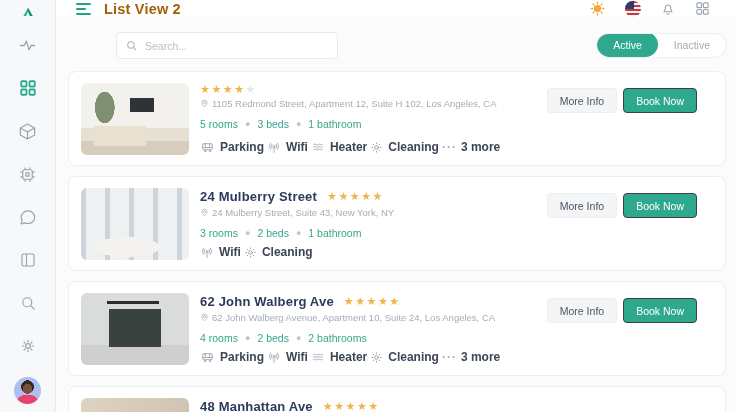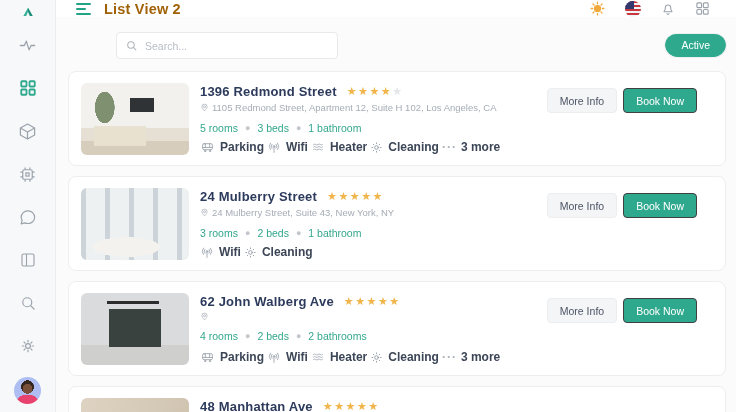--- a/index.html
+++ b/index.html
@@ -207,6 +207,7 @@
         </div>
         <div class="seg">
           <button class="seg-btn active">Active</button>
+          <button class="seg-btn">Inactive</button>
         </div>
       </div>
 

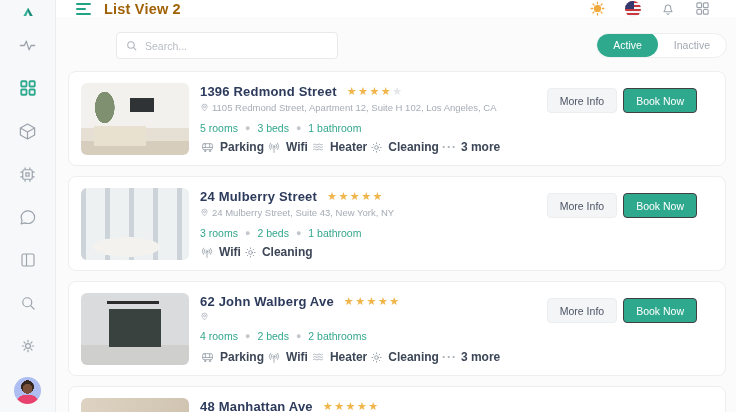--- a/index.html
+++ b/index.html
@@ -216,7 +216,6 @@
     <div class="photo photo-v0"></div>
     <div class="info">
       <div class="title-row">
-        <h3 class="title">1396 Redmond Street</h3>
         <span class="stars"><span class="star on">★</span><span class="star on">★</span><span class="star on">★</span><span class="star on">★</span><span class="star">★</span></span>
       </div>
       <div class="addr">

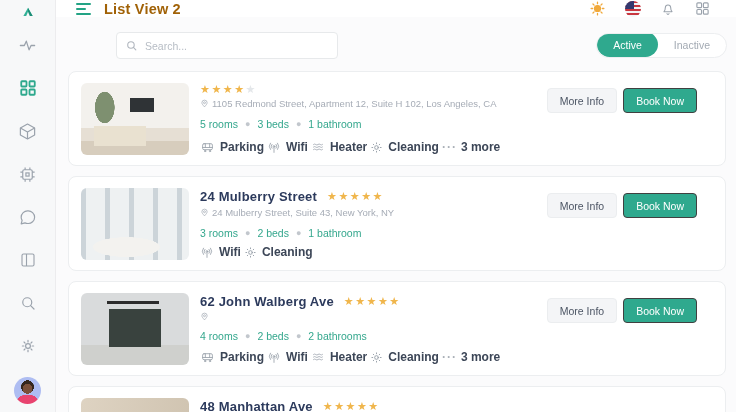--- a/index.html
+++ b/index.html
@@ -346,6 +346,7 @@
                   <path d="M12 21c4-4.5 7-7.8 7-11a7 7 0 1 0-14 0c0 3.2 3 6.5 7 11z"></path>
                   <circle cx="12" cy="10" r="2.6"></circle>
                 </svg>
+        <span class="addr-text">62 John Walberg Avenue, Apartment 10, Suite 24, Los Angeles, CA</span>
       </div>
       <div class="stats">
                 <span>4 rooms</span>

